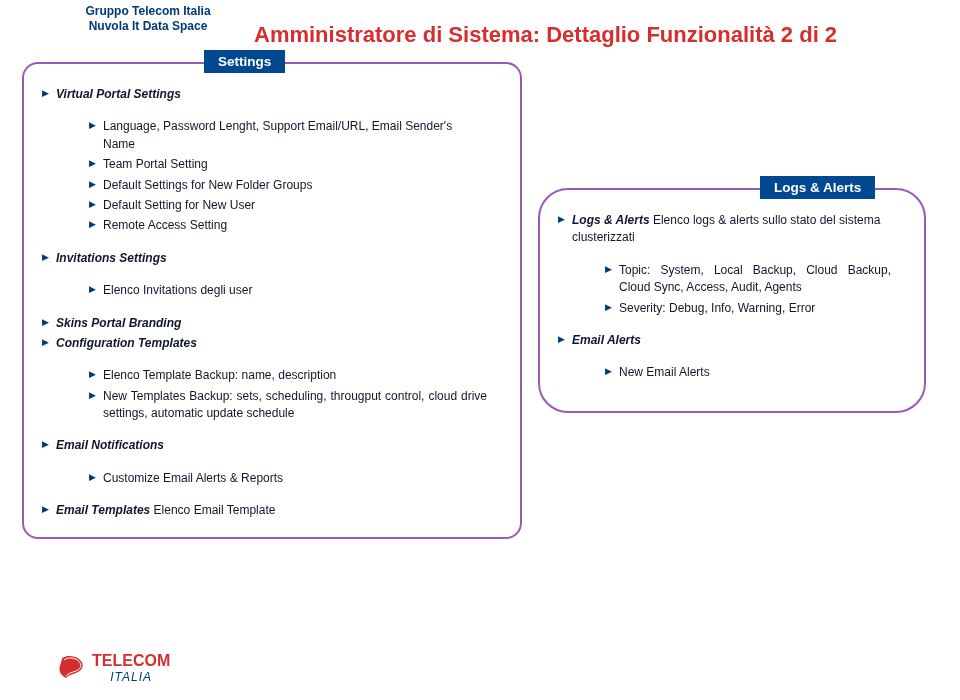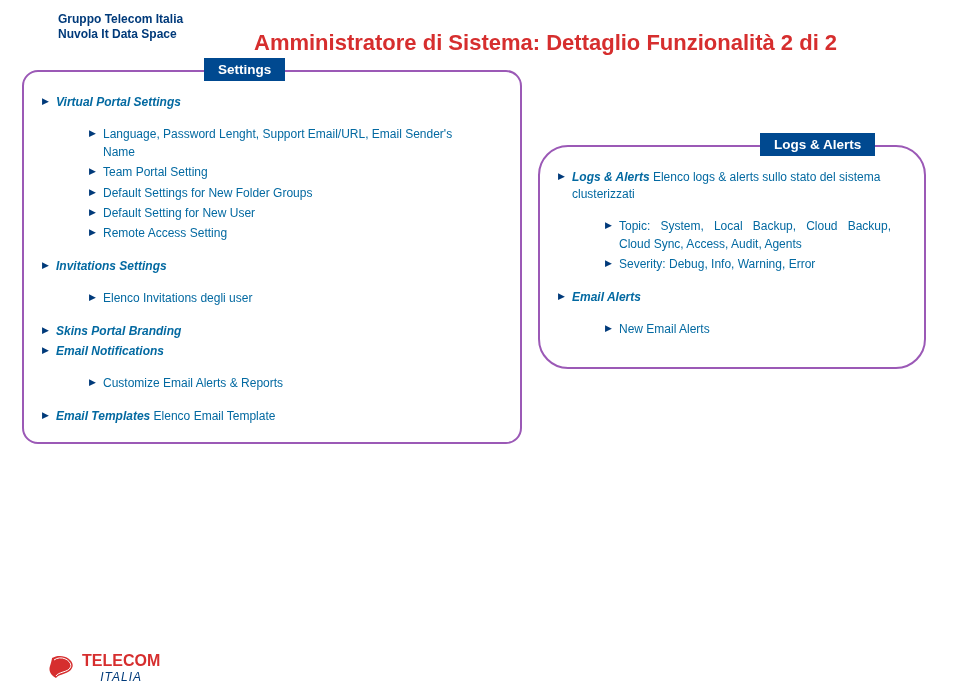--- a/index.html
+++ b/index.html
@@ -15,8 +15,9 @@
   .header {
     display: flex;
     align-items: flex-start;
-    padding: 12px 10px 4px 58px;
-    position: relative;
+    padding: 4px 10px 4px 58px;
+    position: relative;
+    text-align: center;
   }
   .brand {
     display: flex;

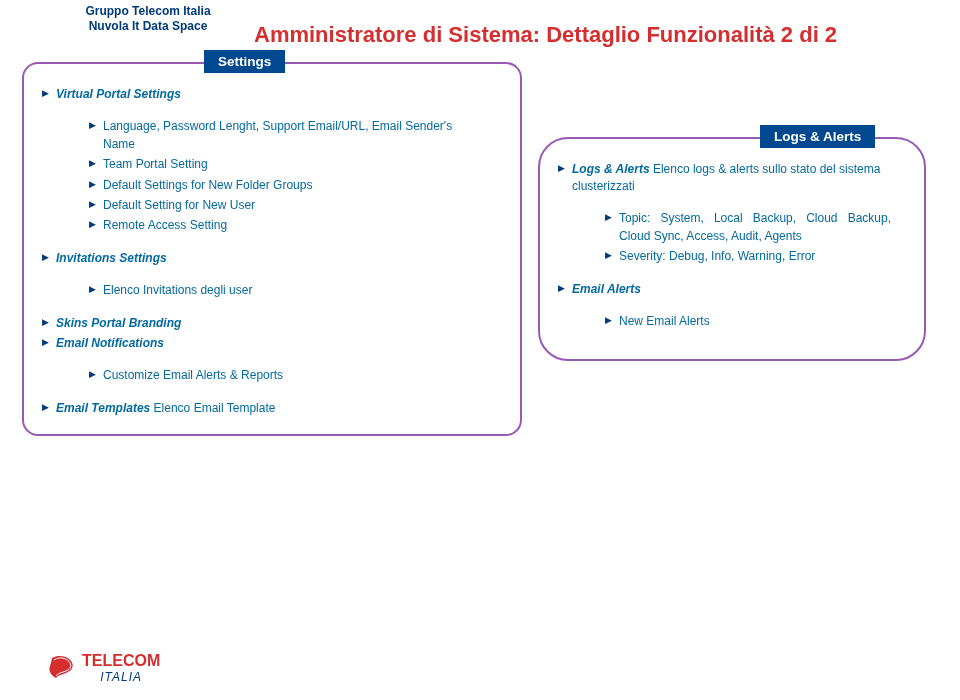--- a/index.html
+++ b/index.html
@@ -67,7 +67,7 @@
     list-style: none;
     margin: 0;
     padding: 0;
-    color: #0369a1;
+    color: #0f172a;
     font-size: 12px;
     line-height: 1.45;
   }

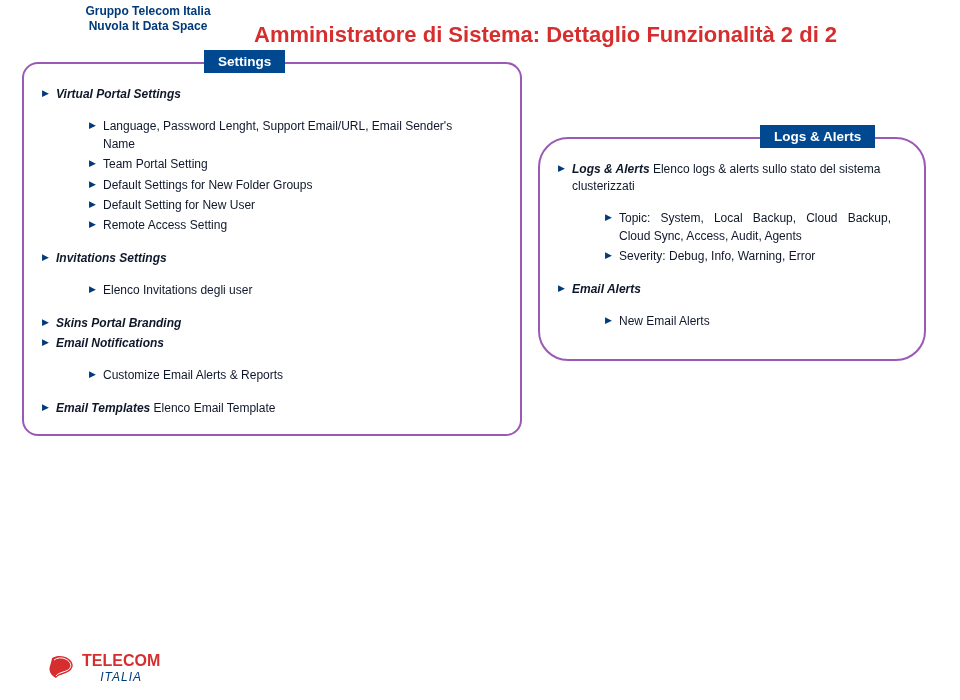--- a/index.html
+++ b/index.html
@@ -156,6 +156,13 @@
         <span class="bi">Skins Portal Branding</span>
       </li>
 
+      <li class="node">
+        <span class="bi">Configuration Templates</span>
+        <ul>
+          <li class="node"><span>Elenco Template Backup: name, description</span></li>
+          <li class="node just"><span>New Templates Backup: sets, scheduling, througput control, cloud drive settings, automatic update schedule</span></li>
+        </ul>
+      </li>
 
       <li class="node">
         <span class="bi">Email Notifications</span>

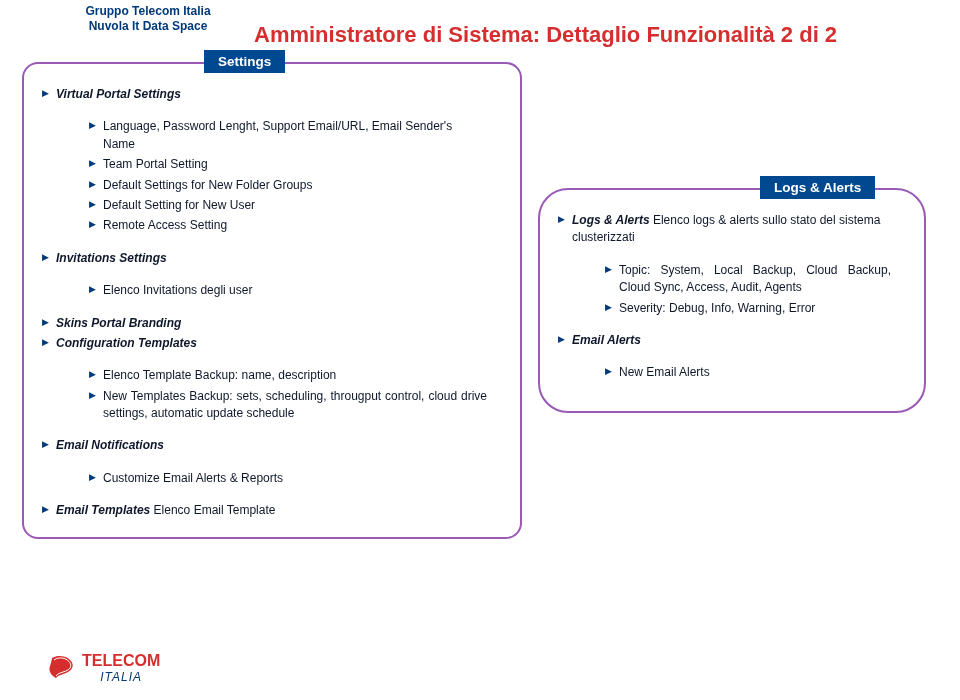--- a/index.html
+++ b/index.html
@@ -95,7 +95,7 @@
 
   .footer-logo {
     position: absolute;
-    left: 48px;
+    left: 58px;
     bottom: 16px;
     display: flex;
     align-items: center;

